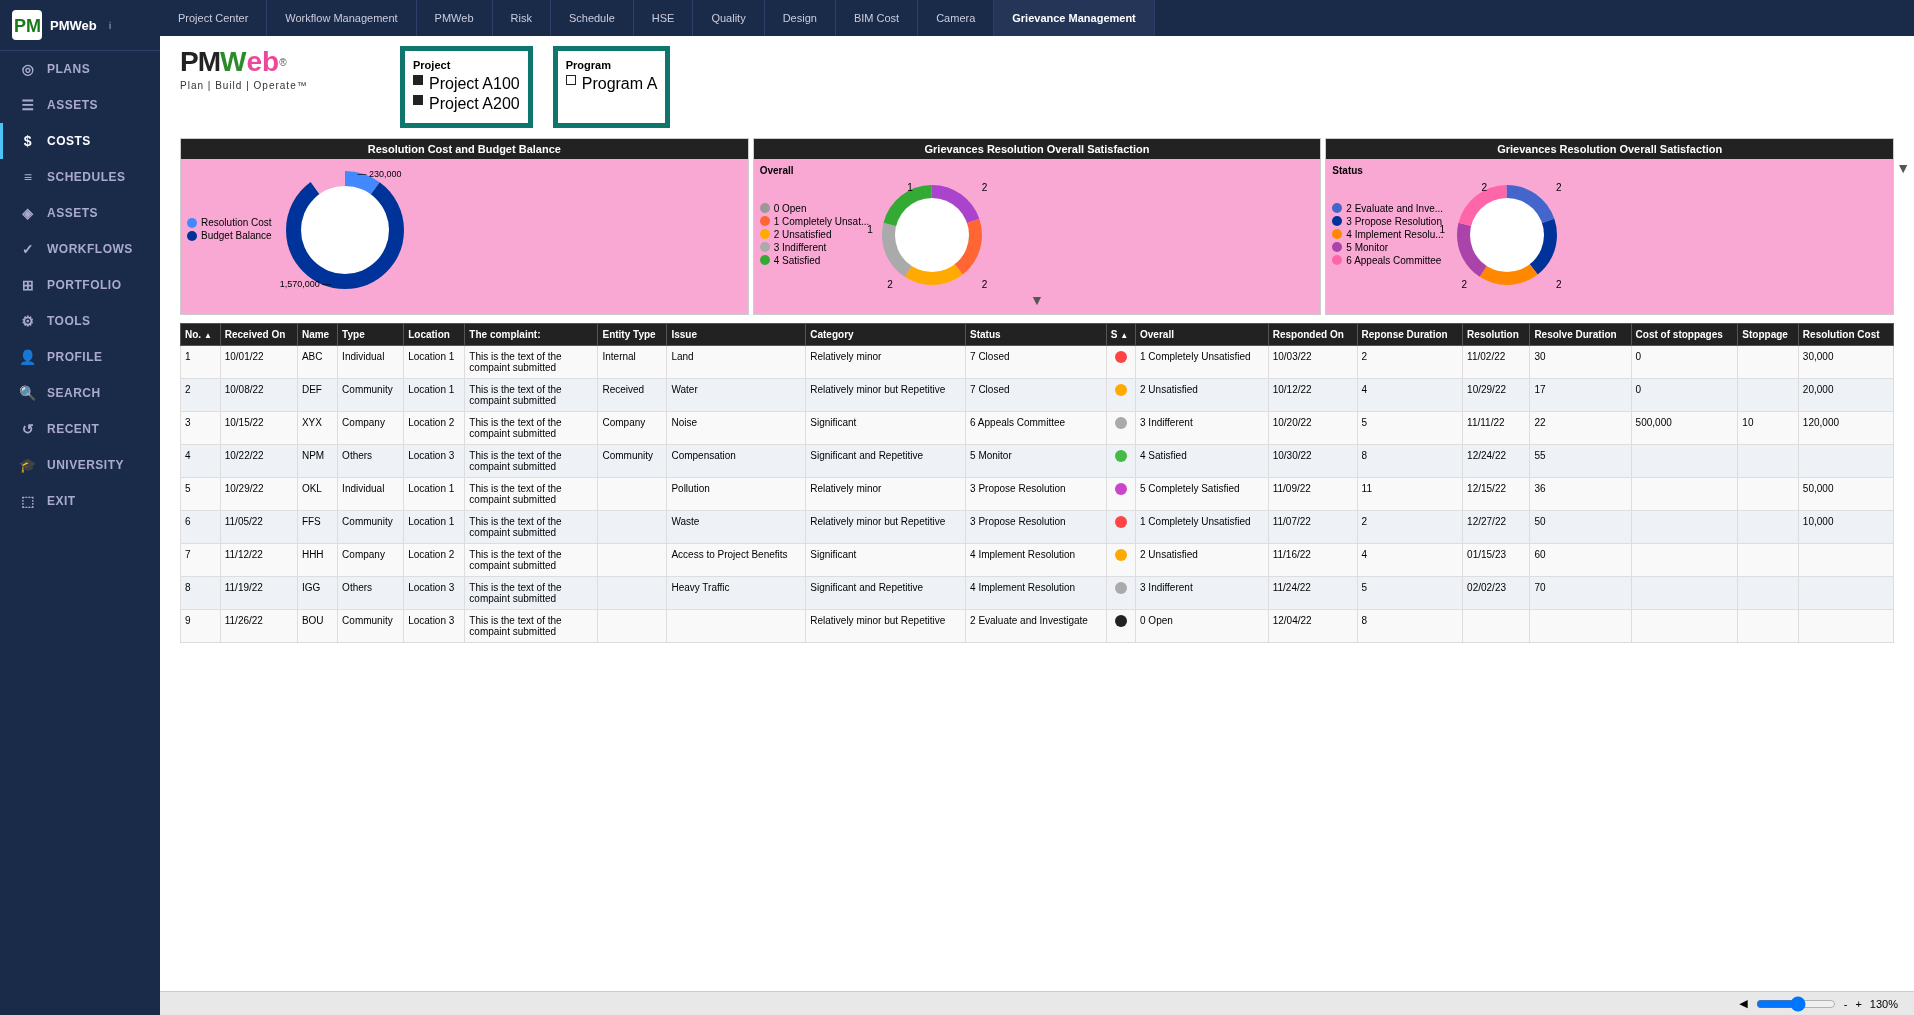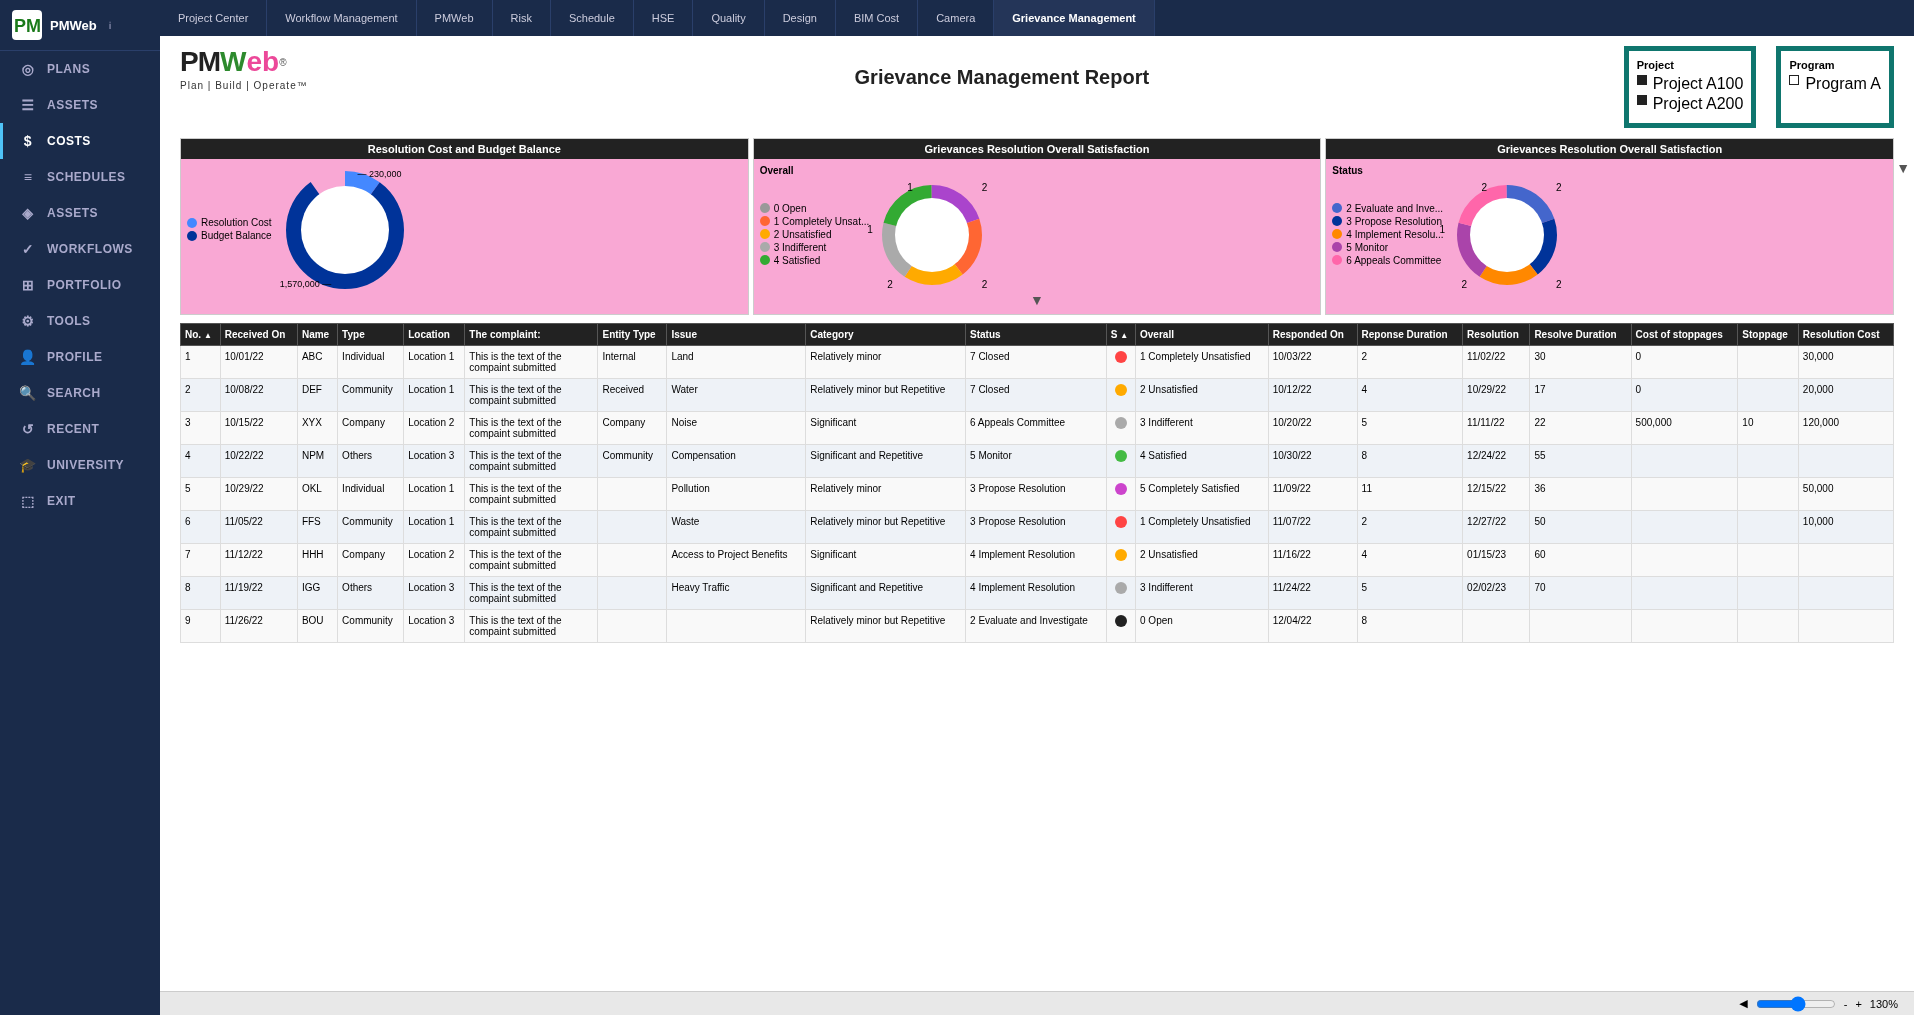--- a/index.html
+++ b/index.html
@@ -266,9 +266,6 @@
           </div>
           <div class="tagline">Plan | Build | Operate™</div>
         </div>
-      </div>
-      <div class="report-title">
-        <h2>Grievance Management Report</h2>
       </div>
       <div class="report-filters">
         <div class="filter-group">

